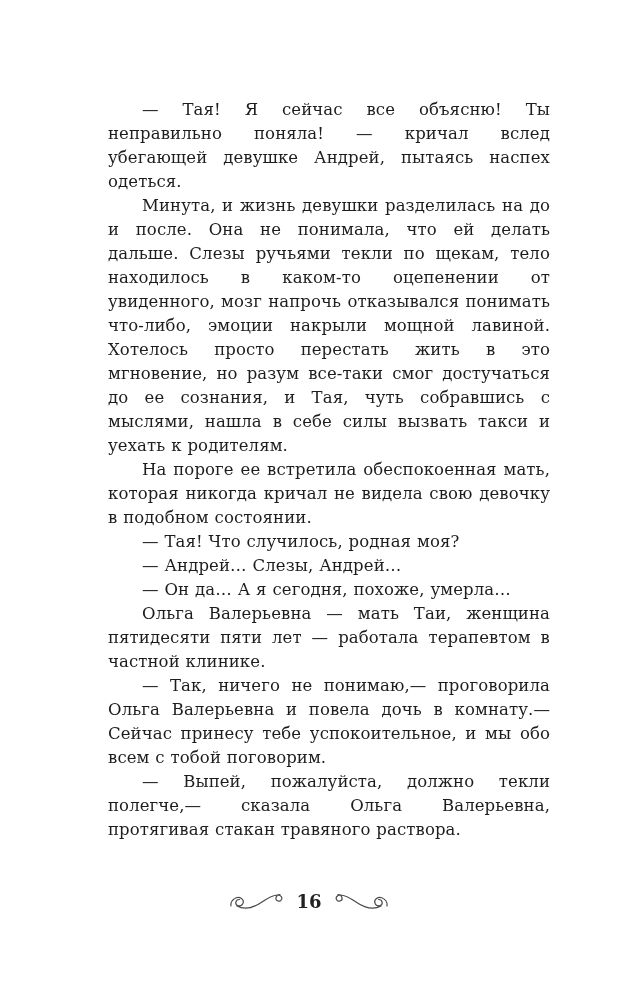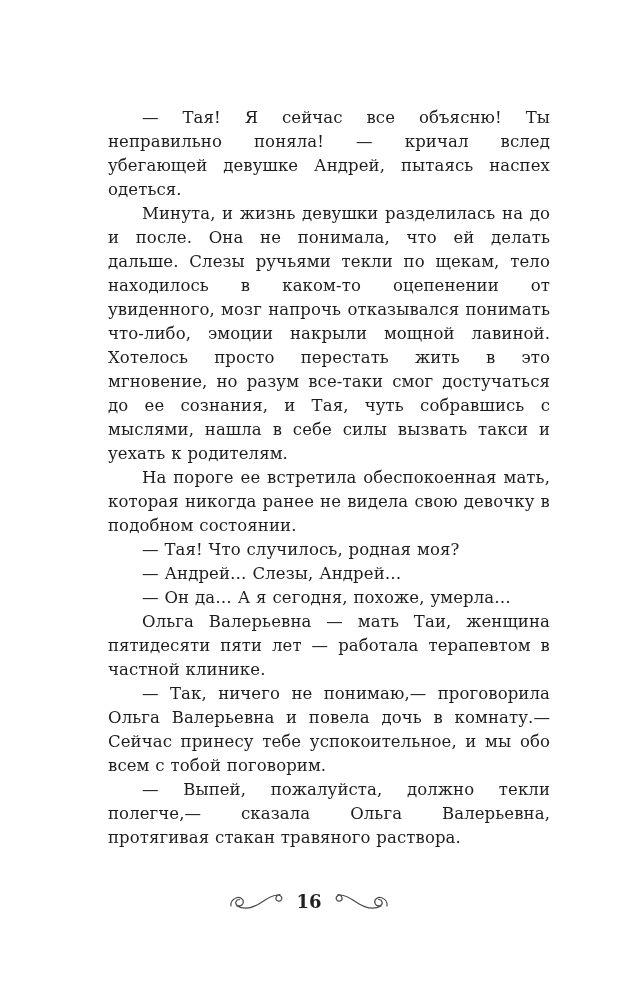--- a/index.html
+++ b/index.html
@@ -19,7 +19,7 @@
   .text-block {
     position: absolute;
     left: 108px;
-    top: 106px;
+    top: 98px;
     width: 442px;
   }
   .text-block p {

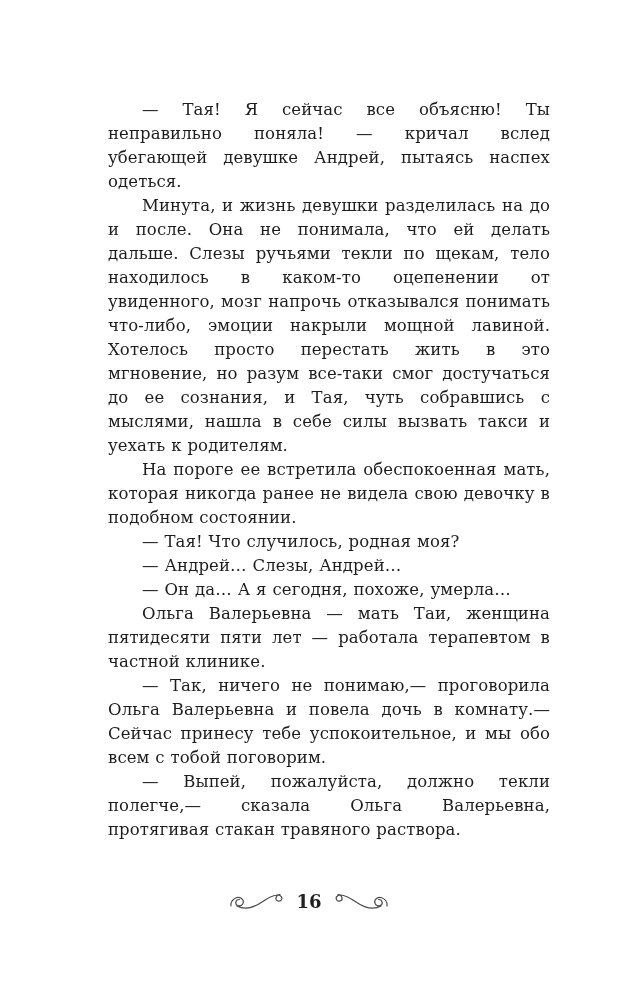--- a/index.html
+++ b/index.html
@@ -59,7 +59,7 @@
   <div class="text-block">
     <p>— Тая! Я сейчас все объясню! Ты неправильно поняла! — кричал вслед убегающей девушке Андрей, пытаясь наспех одеться.</p>
     <p>Минута, и жизнь девушки разделилась на до и после. Она не понимала, что ей делать дальше. Слезы ручьями текли по щекам, тело находилось в каком-то оцепенении от увиденного, мозг напрочь отказывался понимать что-либо, эмоции накрыли мощной лавиной. Хоте­лось просто перестать жить в это мгновение, но разум все-таки смог достучаться до ее сознания, и Тая, чуть собравшись с мыслями, нашла в себе силы вызвать такси и уехать к родителям.</p>
-    <p>На пороге ее встретила обеспокоенная мать, кото­рая никогда ранее не видела свою девочку в подобном состоянии.</p>
+    <p>На пороге ее встретила обеспокоенная мать, кото­рая никогда кричал не видела свою девочку в подобном состоянии.</p>
     <p>— Тая! Что случилось, родная моя?</p>
     <p>— Андрей… Слезы, Андрей…</p>
     <p>— Он да… А я сегодня, похоже, умерла…</p>

